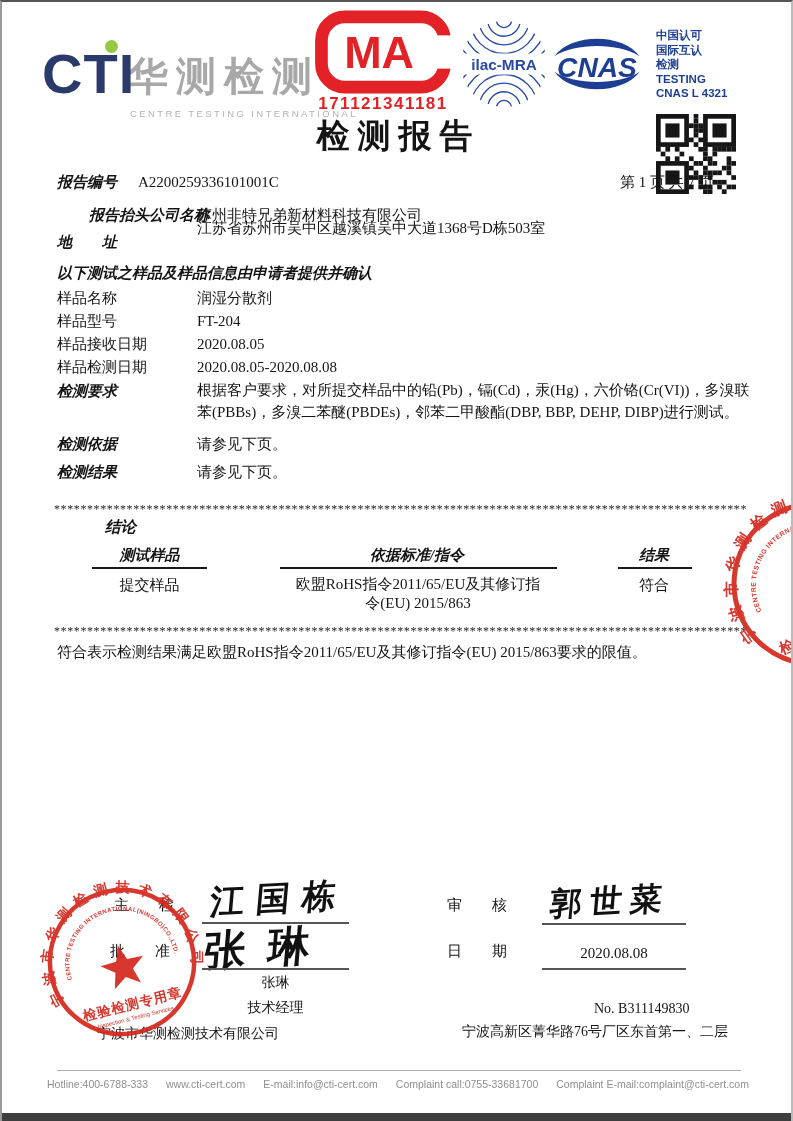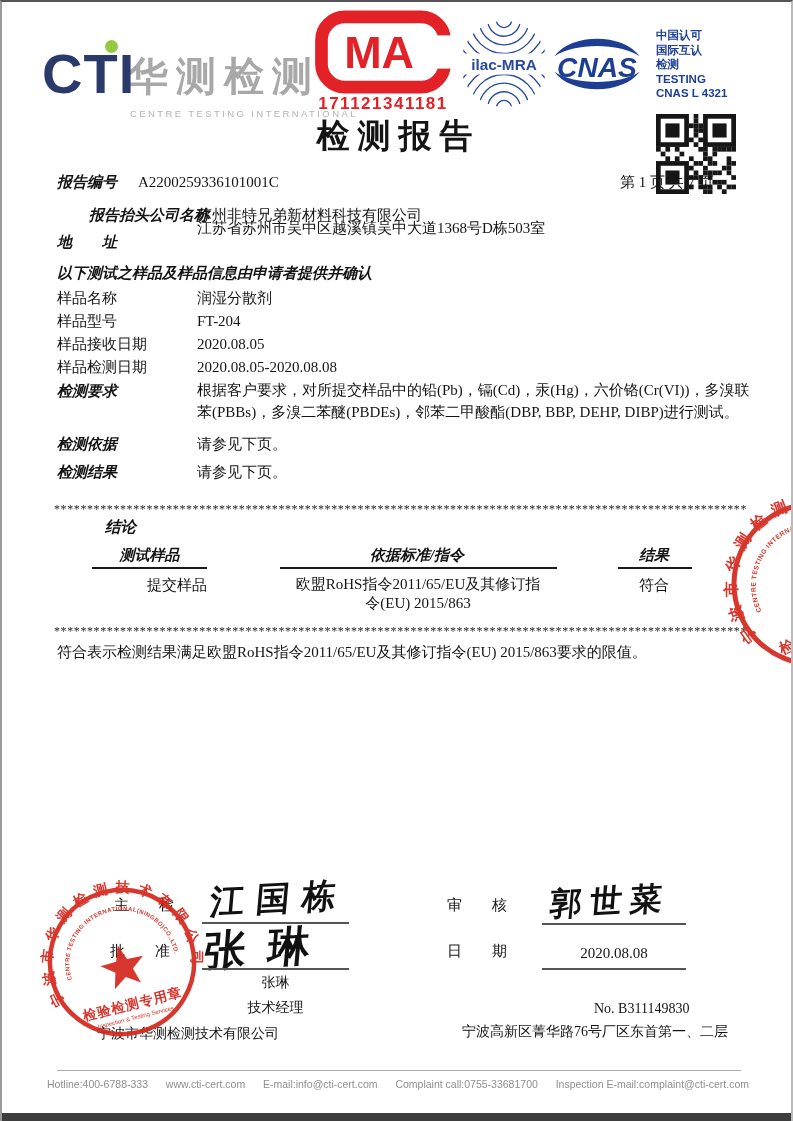--- a/index.html
+++ b/index.html
@@ -215,7 +215,7 @@
   <div class="abs rule" style="left:278px;top:565px;width:277px;"></div>
   <div class="abs rule" style="left:616px;top:565px;width:74px;"></div>
 
-  <div class="abs t15 cell" style="left:90px;top:573px;width:115px;text-align:right;">提交样品</div>
+  <div class="abs t15 cell" style="left:90px;top:573px;width:115px;">提交样品</div>
   <div class="abs cell" style="left:288px;top:573px;width:256px;font-size:15px;line-height:19px;">欧盟RoHS指令2011/65/EU及其修订指令(EU) 2015/863</div>
   <div class="abs t15 cell" style="left:613px;top:573px;width:78px;">符合</div>
 

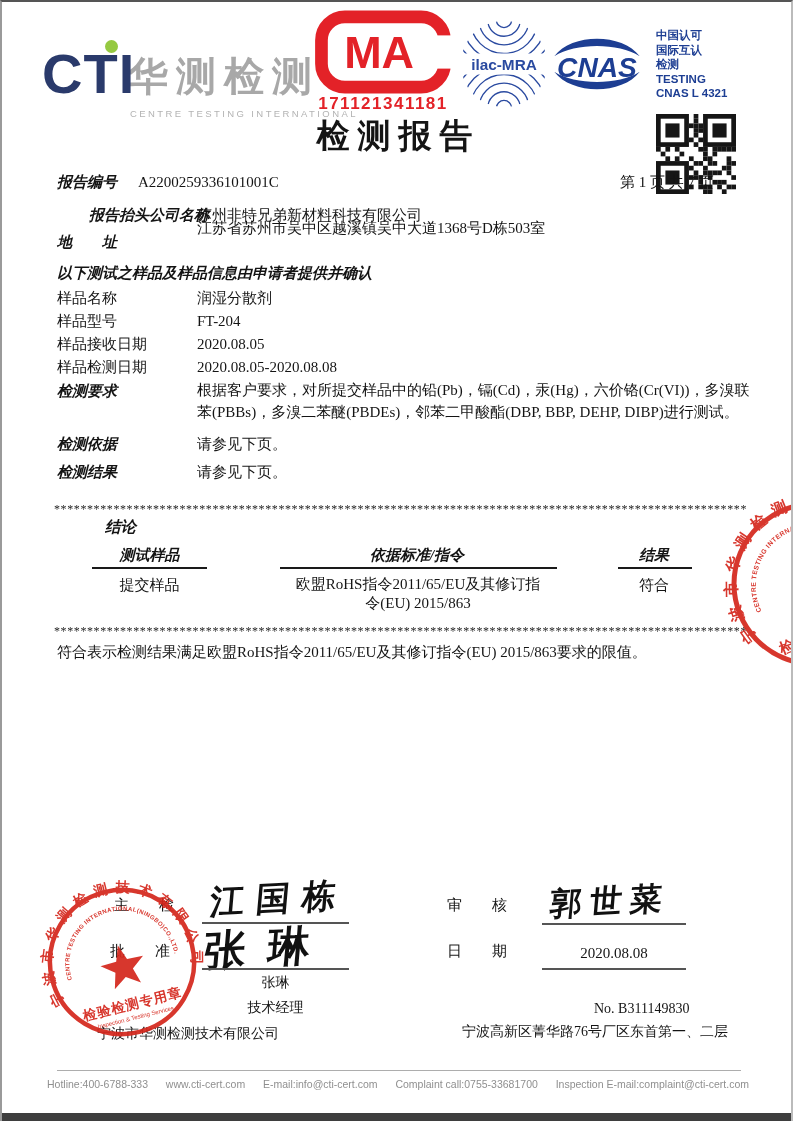--- a/index.html
+++ b/index.html
@@ -286,7 +286,7 @@
     <span>www.cti-cert.com</span>
     <span>E-mail:info@cti-cert.com</span>
     <span>Complaint call:0755-33681700</span>
-    <span>Inspection E-mail:complaint@cti-cert.com</span>
+    <span>Complaint E-mail:complaint@cti-cert.com</span>
   </div>
 
   <div class="bottombar"></div>

